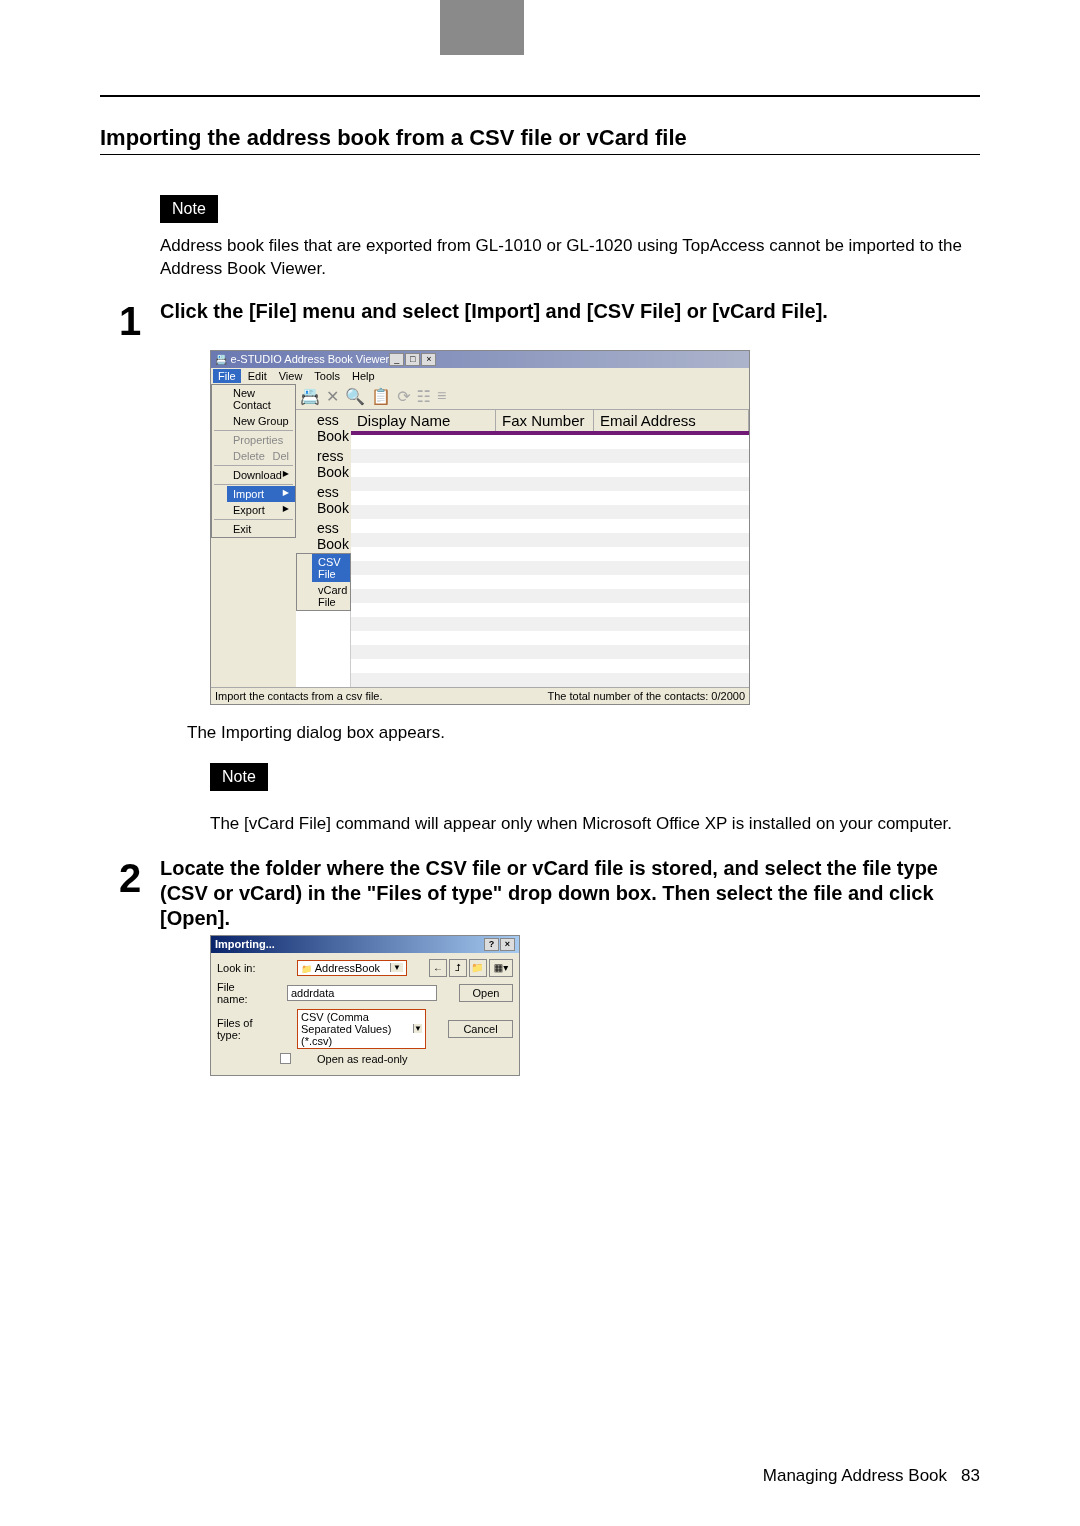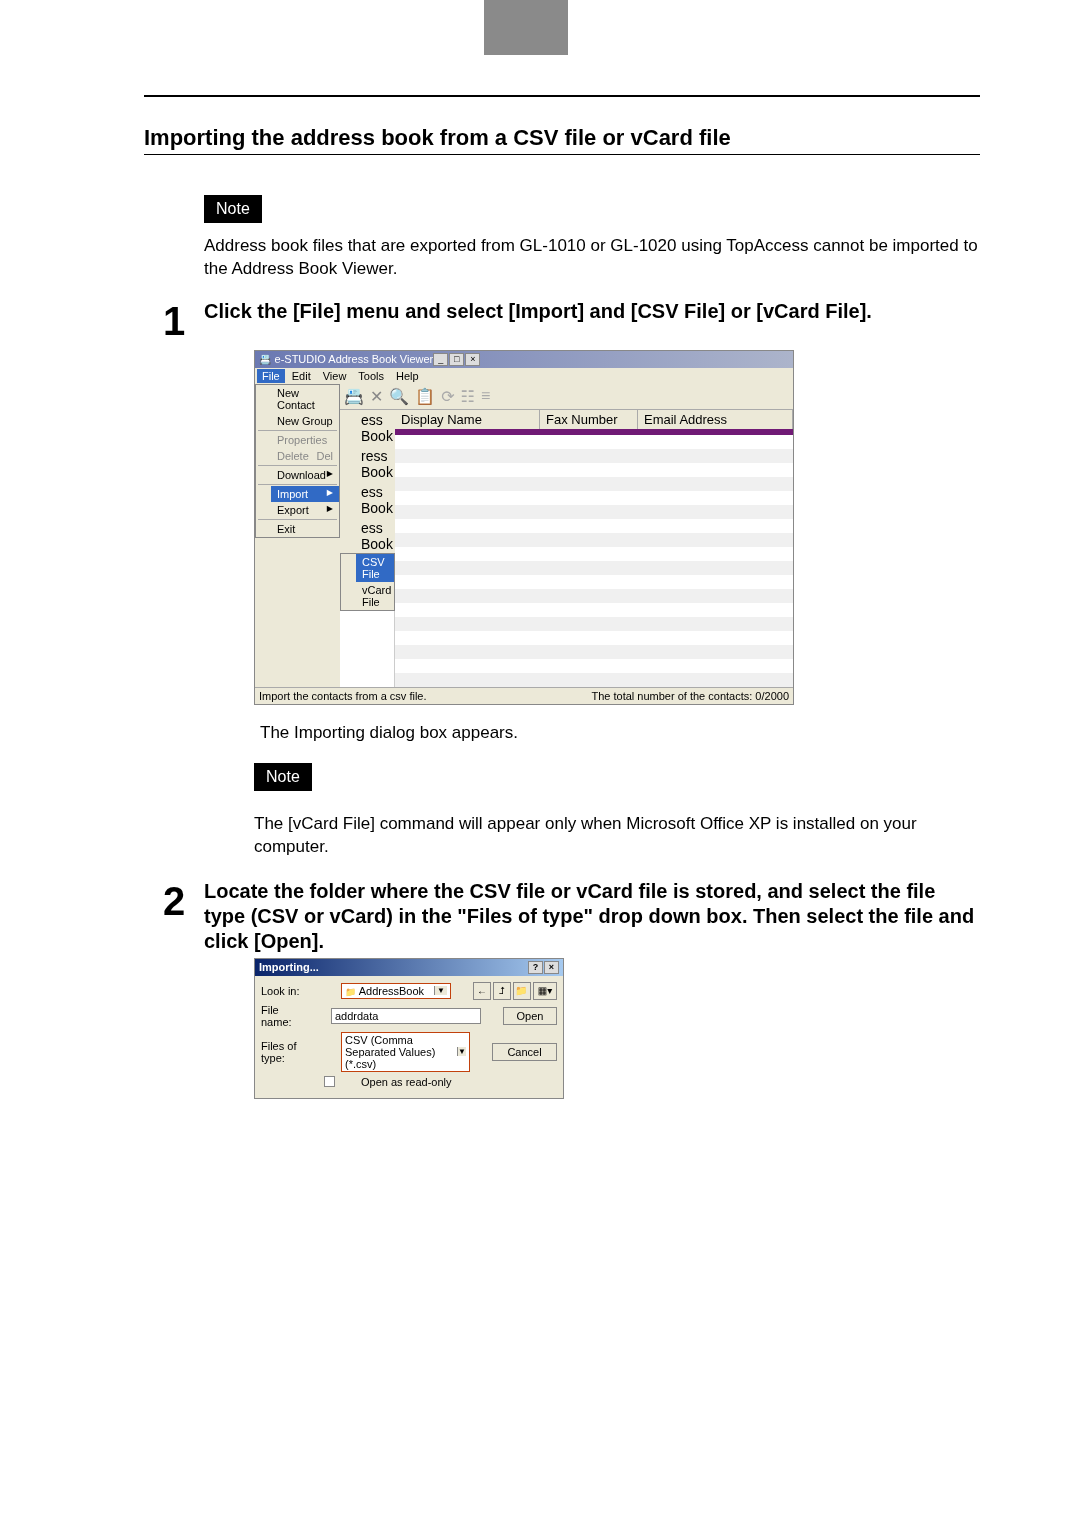--- a/index.html
+++ b/index.html
@@ -53,7 +53,7 @@
     .dlg-button { width: 65px; border: 1px solid #888; background: #ece9d8; text-align: center; padding: 2px 0; font-size: 11px; }
     .checkbox { width: 11px; height: 11px; border: 1px solid #888; background: #fff; display: inline-block; margin-right: 4px; }
     .footer { display: flex; justify-content: flex-end; align-items: center; gap: 14px; font-size: 17px; position: absolute; bottom: 0; left: 0; right: 0; padding: 0 100px 40px 100px; }
-    .page-container { position: relative; width: 1080px; height: 1526px; padding-left: 44px; }
+    .page-container { position: relative; width: 1080px; height: 1526px; }
     .dd-btn { width: 13px; background: #ece9d8; border-left: 1px solid #888; text-align: center; font-size: 8px; }
   </style>
 </head>

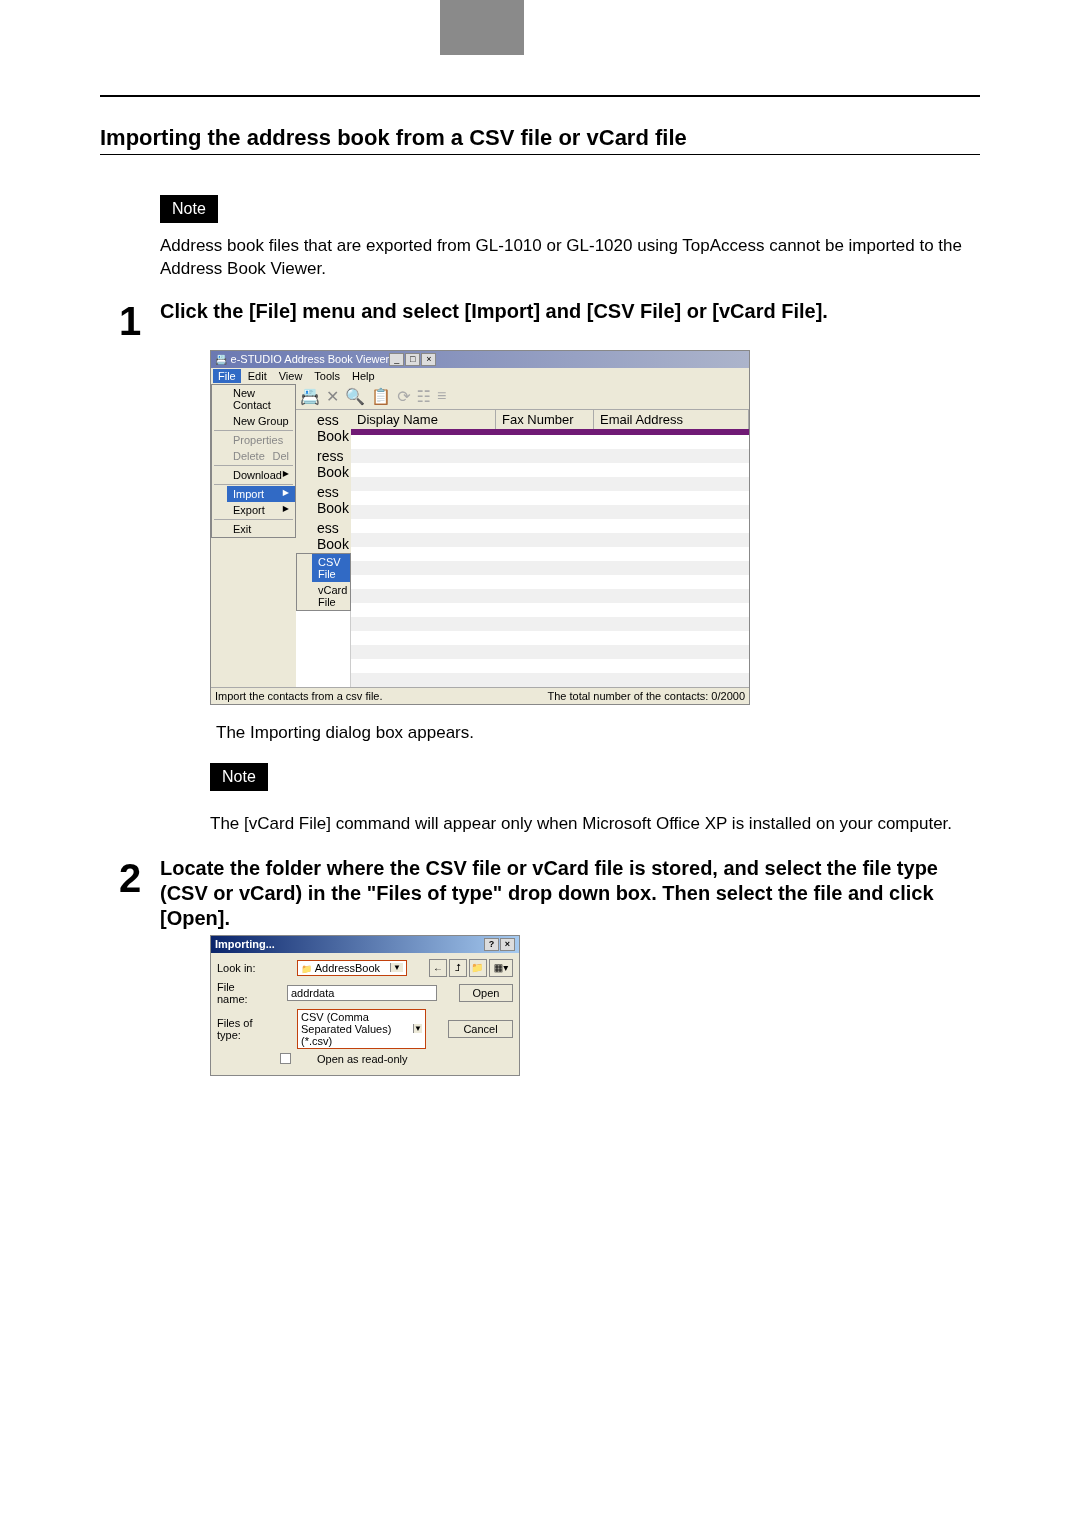--- a/index.html
+++ b/index.html
@@ -31,7 +31,7 @@
     .menu-sep { border-top: 1px solid #aaa; margin: 1px 2px; }
     .menu-arrow { float: right; font-size: 8px; }
     .submenu { background: #ece9d8; border: 1px solid #888; font-size: 11px; width: 55px; }
-    .col-headers { display: flex; background: #ece9d8; font-size: 13px; border-bottom: 6px solid #701a75; }
+    .col-headers { display: flex; background: #ece9d8; font-size: 15px; border-bottom: 4px solid #701a75; }
     .col-header { padding: 2px 6px; border-right: 1px solid #aaa; }
     .list-rows { background: #fff; }
     .list-row { height: 14px; }

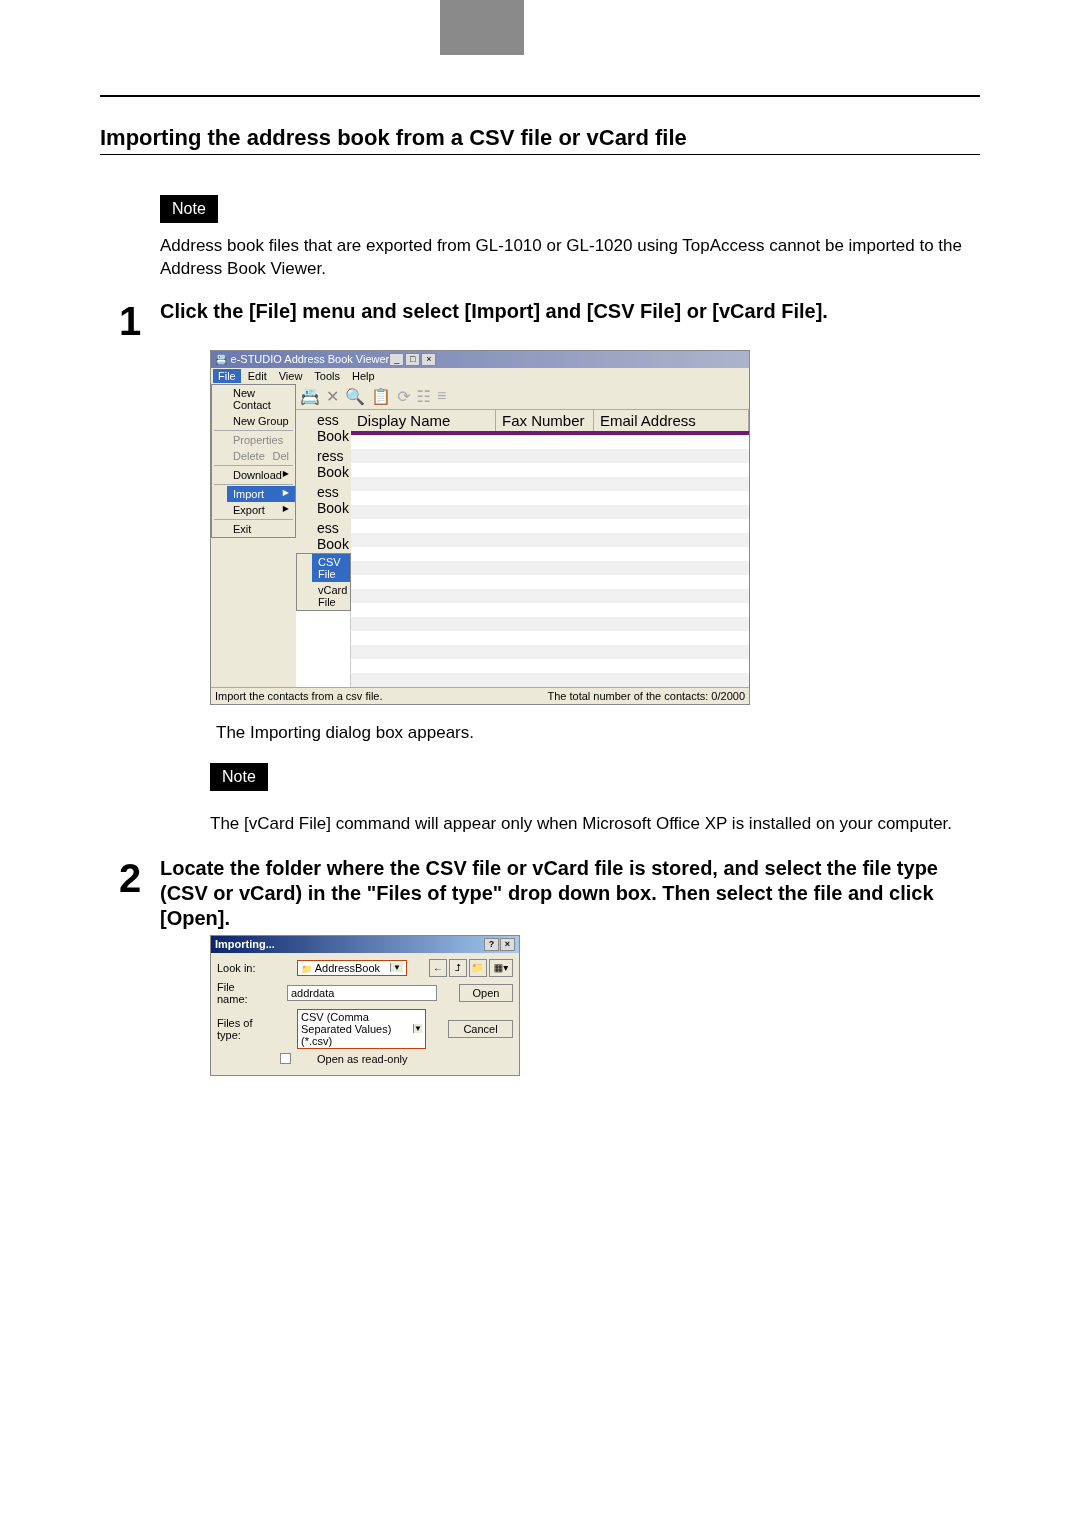--- a/index.html
+++ b/index.html
@@ -37,7 +37,7 @@
     .list-row { height: 14px; }
     .list-row:nth-child(even) { background: #f0f0f0; }
     .statusbar { display: flex; justify-content: space-between; background: #ece9d8; border-top: 1px solid #aaa; font-size: 11px; padding: 2px 4px; }
-    .caption-text { font-size: 17px; margin-left: 116px; margin-top: 8px; margin-bottom: 20px; }
+    .caption-text { font-size: 17px; margin-left: 87px; margin-top: 8px; margin-bottom: 20px; }
     .step-subtext { font-size: 17px; margin-left: 60px; margin-bottom: 20px; line-height: 1.35; margin-top: 10px; }
     .screenshot2 { margin-left: 110px; border: 1px solid #888; background: #ece9d8; display: inline-block; width: 310px; }
     .dlg-titlebar { background: linear-gradient(to right, #0a246a, #a6caf0); color: #fff; padding: 2px 4px; font-size: 11px; font-weight: bold; display: flex; justify-content: space-between; }

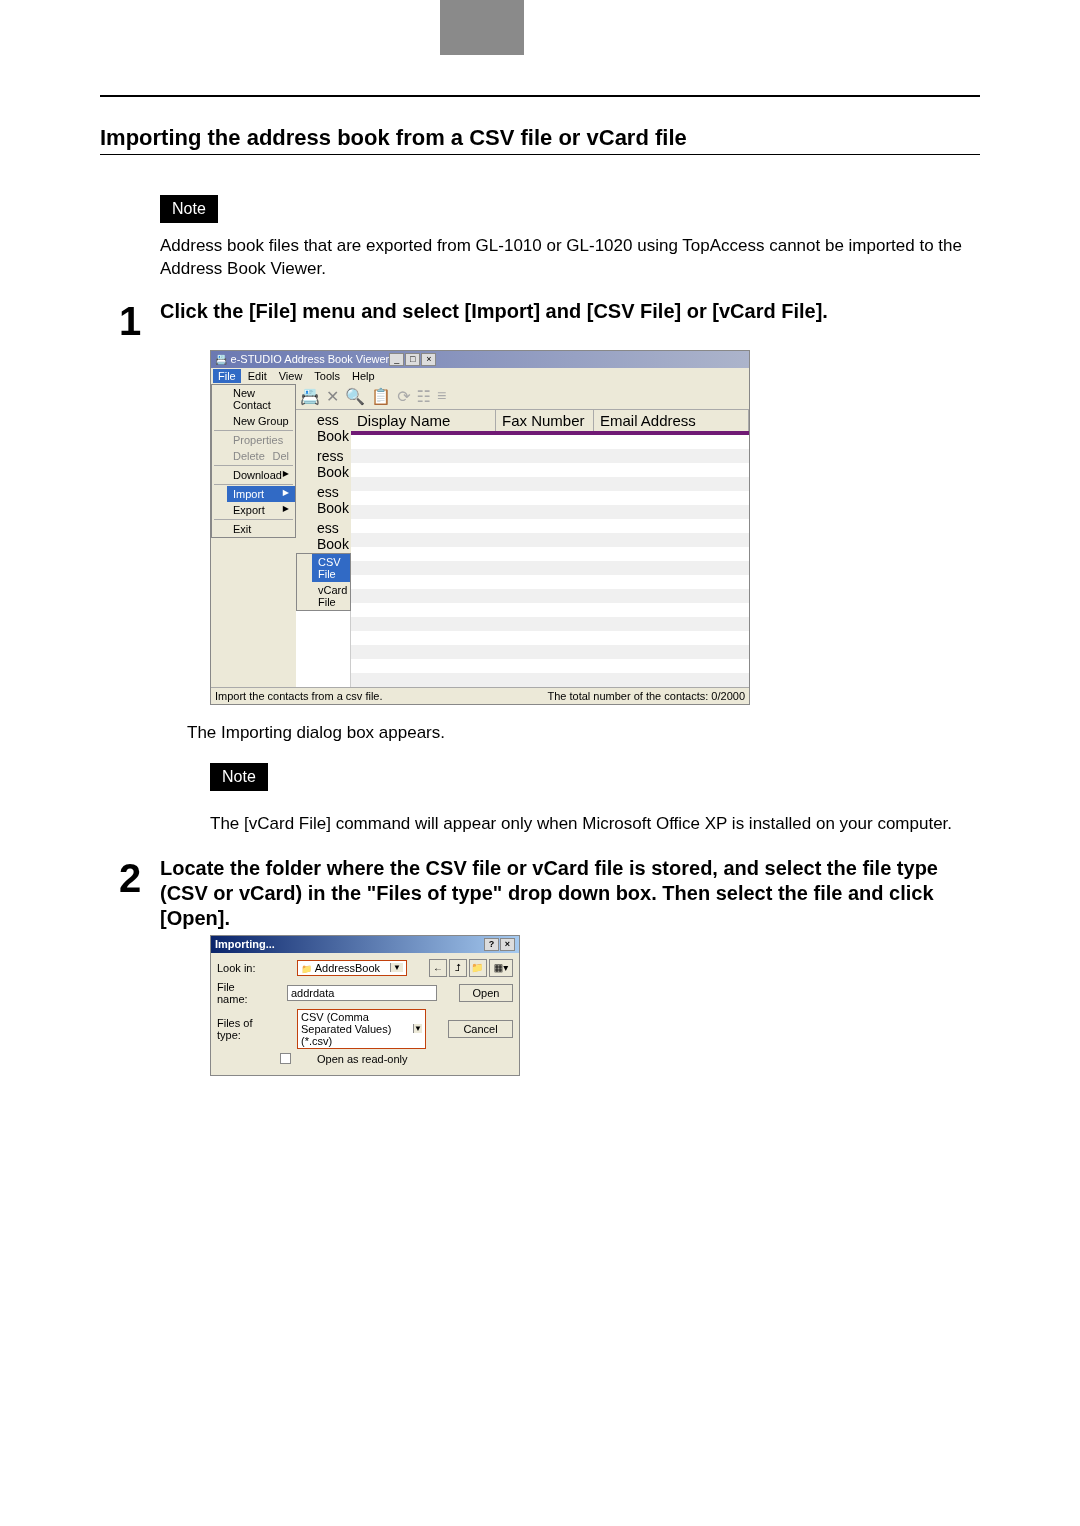--- a/index.html
+++ b/index.html
@@ -224,6 +224,10 @@
   </div>
 </div>
 
+<div class="footer">
+  <span>Managing Address Book</span>
+  <span>83</span>
+</div>
 </div>
 
 </body></html>

